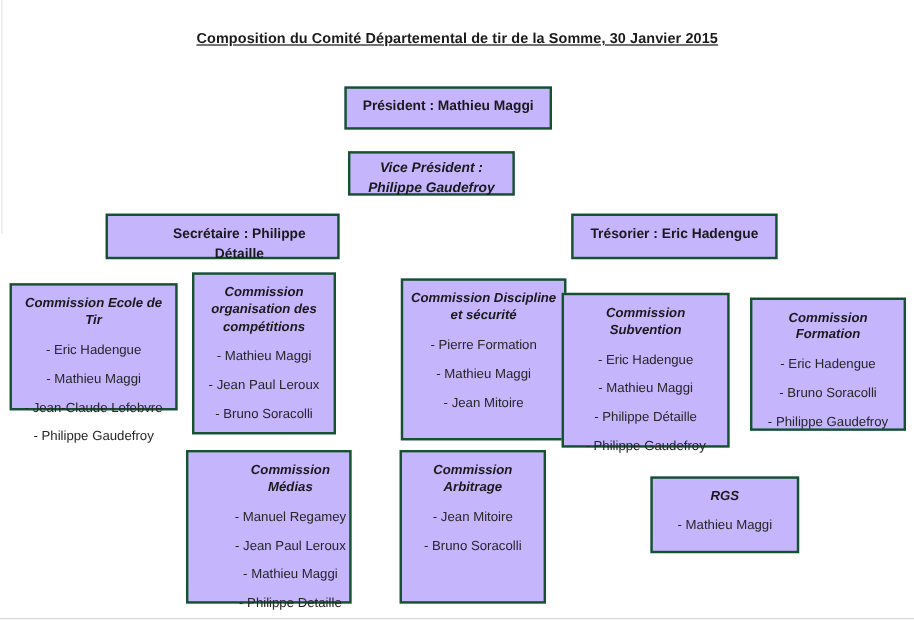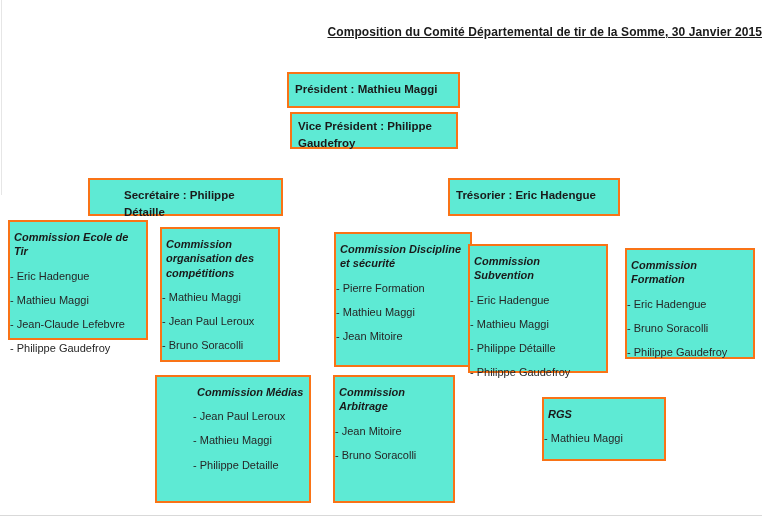--- a/index.html
+++ b/index.html
@@ -17,7 +17,7 @@
     top: 25px;
     left: 0;
     width: 100%;
-    text-align: right;
+    text-align: center;
     font-size: 12px;
     font-weight: 700;
     text-decoration: underline;

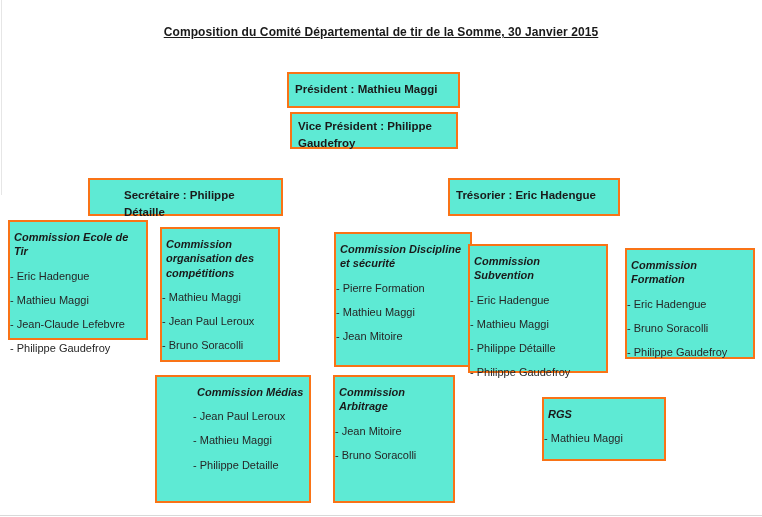--- a/index.html
+++ b/index.html
@@ -26,8 +26,9 @@
   .box {
     position: absolute;
     box-sizing: border-box;
-    border: 2px solid #f97316;
-    background: #5eead4;
+    border: 2px solid #14532d;
+    background: #c4b5fd;
+    text-align: center;
   }
   .officer-label {
     padding-top: 7px;

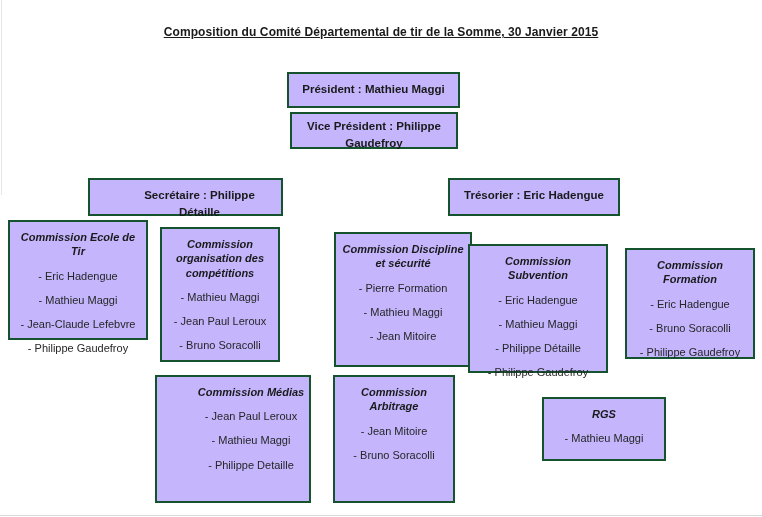--- a/index.html
+++ b/index.html
@@ -78,7 +78,7 @@
     <div class="officer-label">Président : Mathieu Maggi</div>
   </div>
 
-  <div class="box" style="left:290px; top:112px; width:168px; height:37px;">
+  <div class="box" style="left:290px; top:126px; width:139px; height:37px;font-style:italic;">
     <div class="officer-label" style="padding-top:4px;">Vice Président : Philippe Gaudefroy</div>
   </div>
 

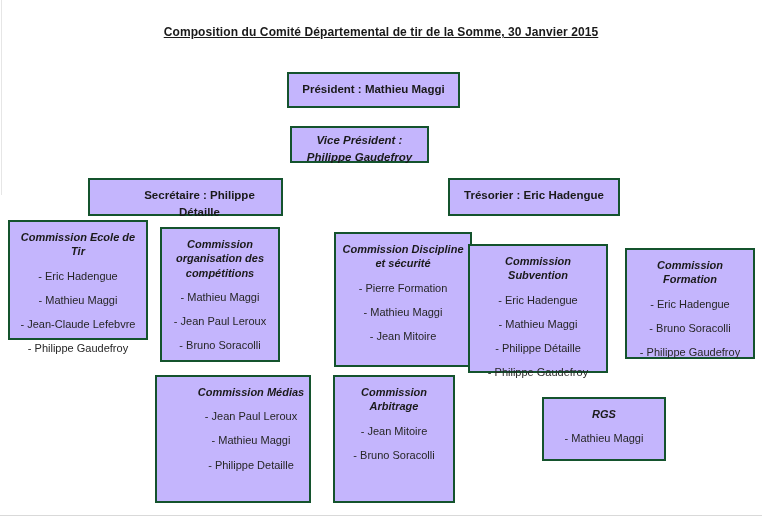--- a/index.html
+++ b/index.html
@@ -86,7 +86,7 @@
     <div class="officer-label">Secrétaire : Philippe Détaille</div>
   </div>
 
-  <div class="box" style="left:448px; top:178px; width:172px; height:38px;">
+  <div class="box" style="left:476px; top:178px; width:172px; height:38px;">
     <div class="officer-label">Trésorier : Eric Hadengue</div>
   </div>
 

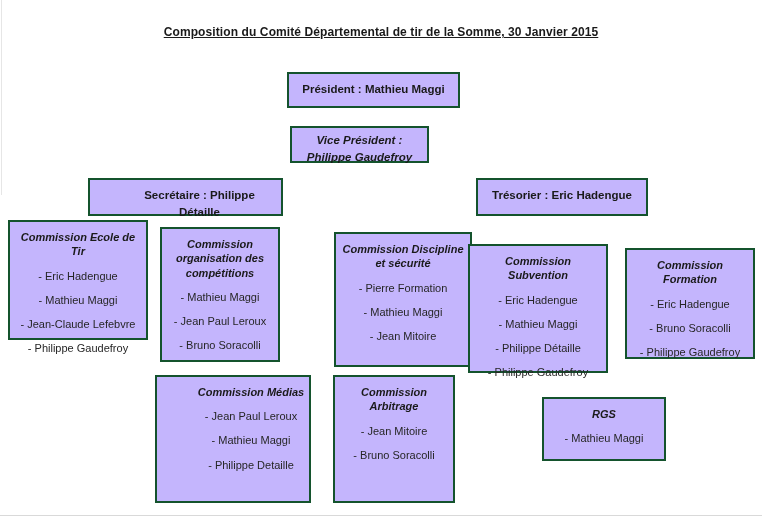--- a/index.html
+++ b/index.html
@@ -90,7 +90,7 @@
     <div class="officer-label">Trésorier : Eric Hadengue</div>
   </div>
 
-  <div class="box" style="left:8px; top:220px; width:140px; height:120px;">
+  <div class="box" style="left:8px; top:236px; width:140px; height:106px;">
     <div class="c-title">Commission Ecole de Tir</div>
     <div class="member">- Eric Hadengue</div>
     <div class="member">- Mathieu Maggi</div>

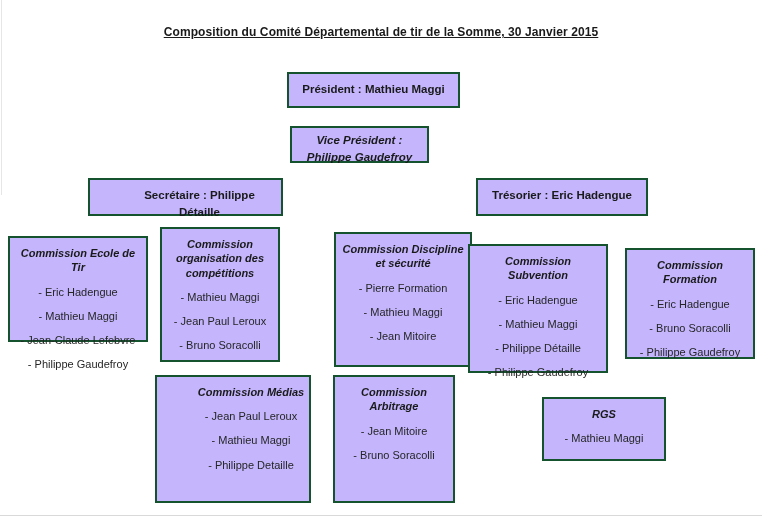--- a/index.html
+++ b/index.html
@@ -127,7 +127,7 @@
     <div class="member">- Philippe Gaudefroy</div>
   </div>
 
-  <div class="box" style="left:155px; top:375px; width:156px; height:128px;padding-left:36px;">
+  <div class="box" style="left:155px; top:375px; width:138px; height:128px;padding-left:36px;">
     <div class="c-title">Commission Médias</div>
     <div class="member">- Jean Paul Leroux</div>
     <div class="member">- Mathieu Maggi</div>

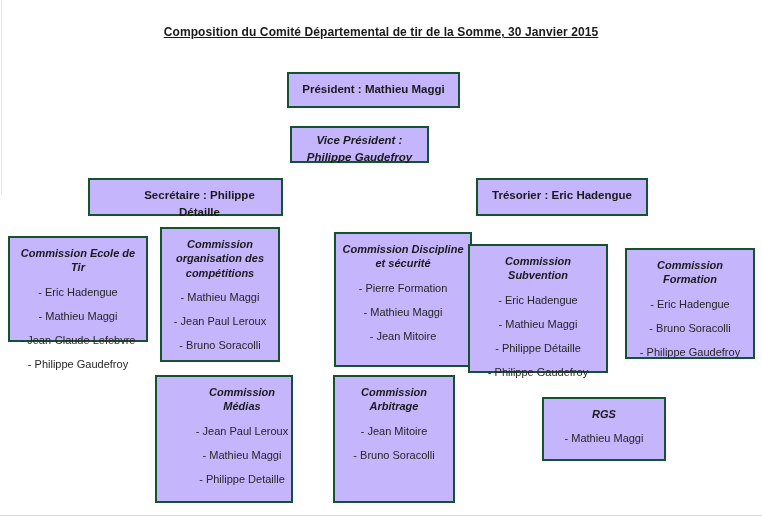--- a/index.html
+++ b/index.html
@@ -129,6 +129,7 @@
 
   <div class="box" style="left:155px; top:375px; width:138px; height:128px;padding-left:36px;">
     <div class="c-title">Commission Médias</div>
+    <div class="member">- Manuel Regamey</div>
     <div class="member">- Jean Paul Leroux</div>
     <div class="member">- Mathieu Maggi</div>
     <div class="member">- Philippe Detaille</div>

